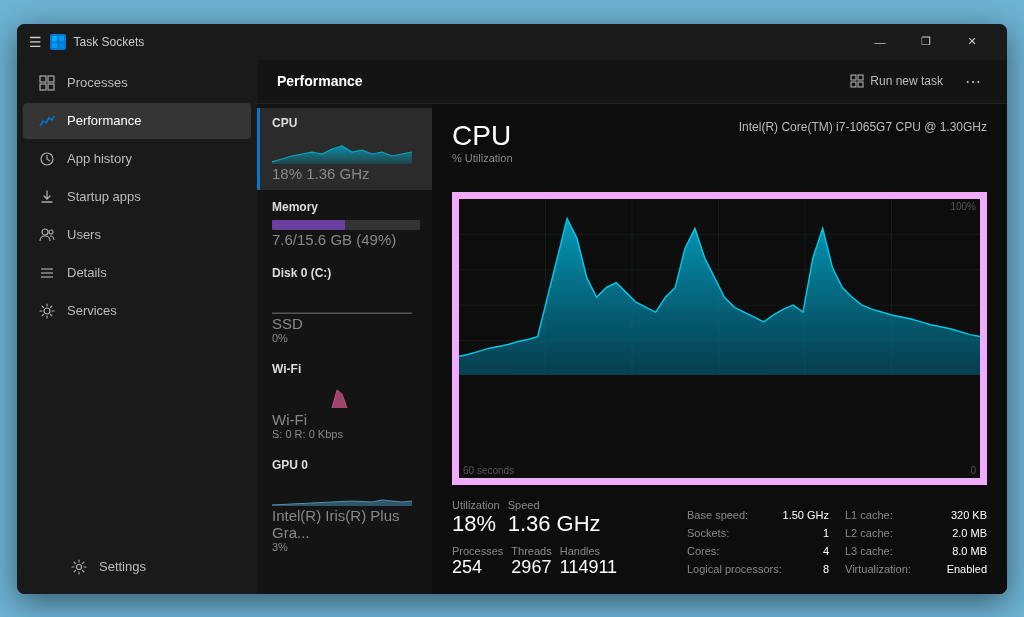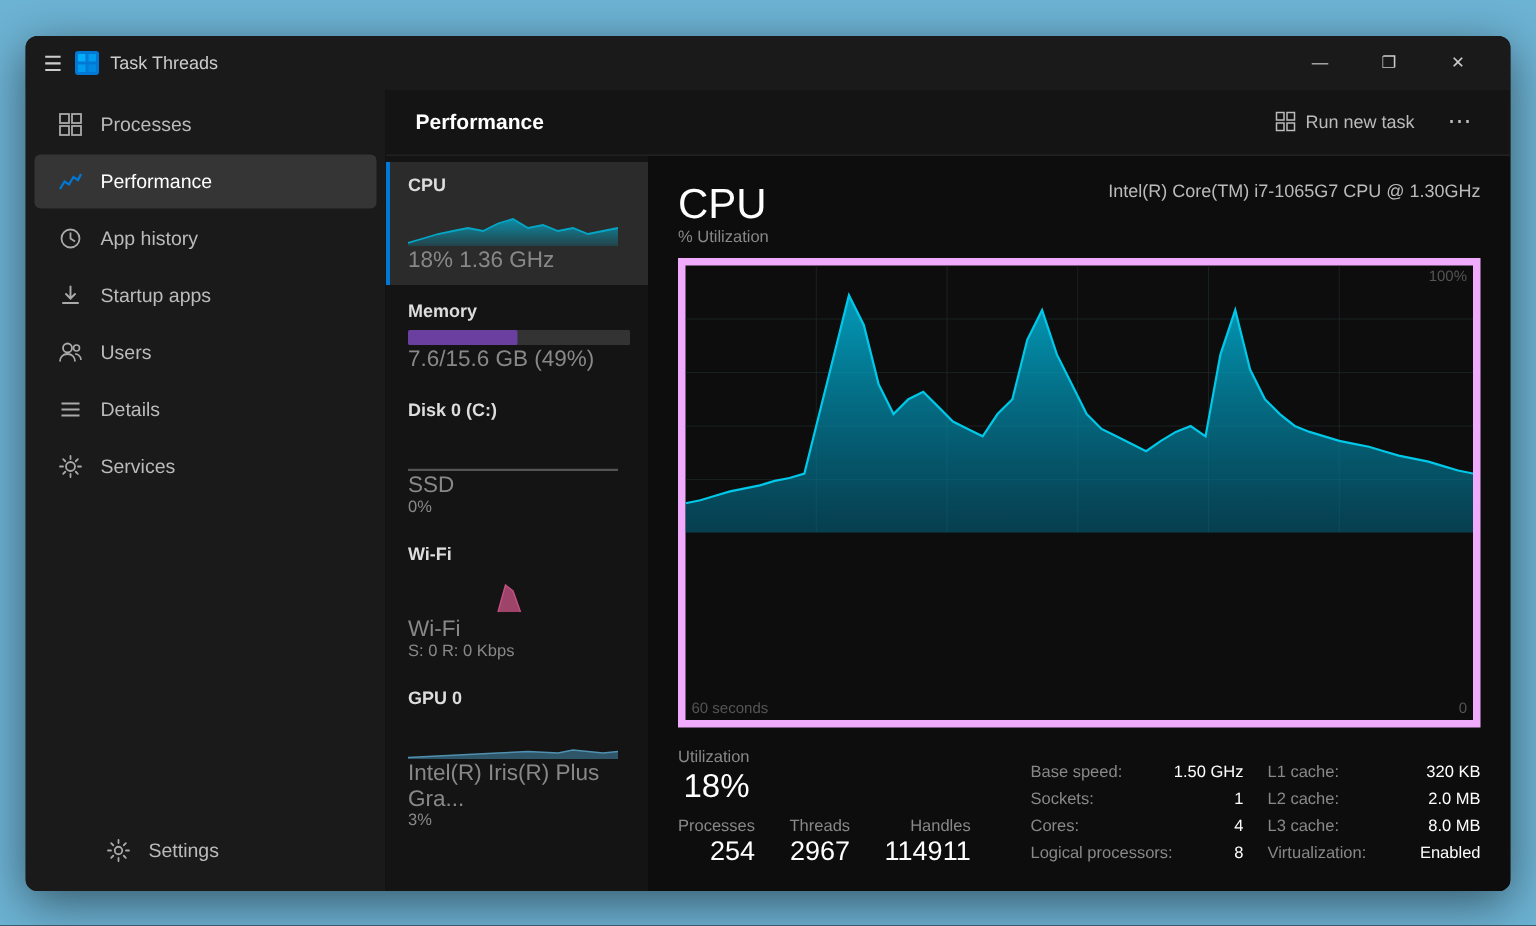--- a/index.html
+++ b/index.html
@@ -352,7 +352,7 @@
           <rect x="7" y="7" width="5" height="5" fill="#00b4ff" opacity="0.3"></rect>
         </svg>
       </div>
-      <span class="title-text">Task Threads</span>
+      <span class="title-text">Task Sockets</span>
     </div>
     <div class="window-controls">
       <button class="win-btn">—</button>

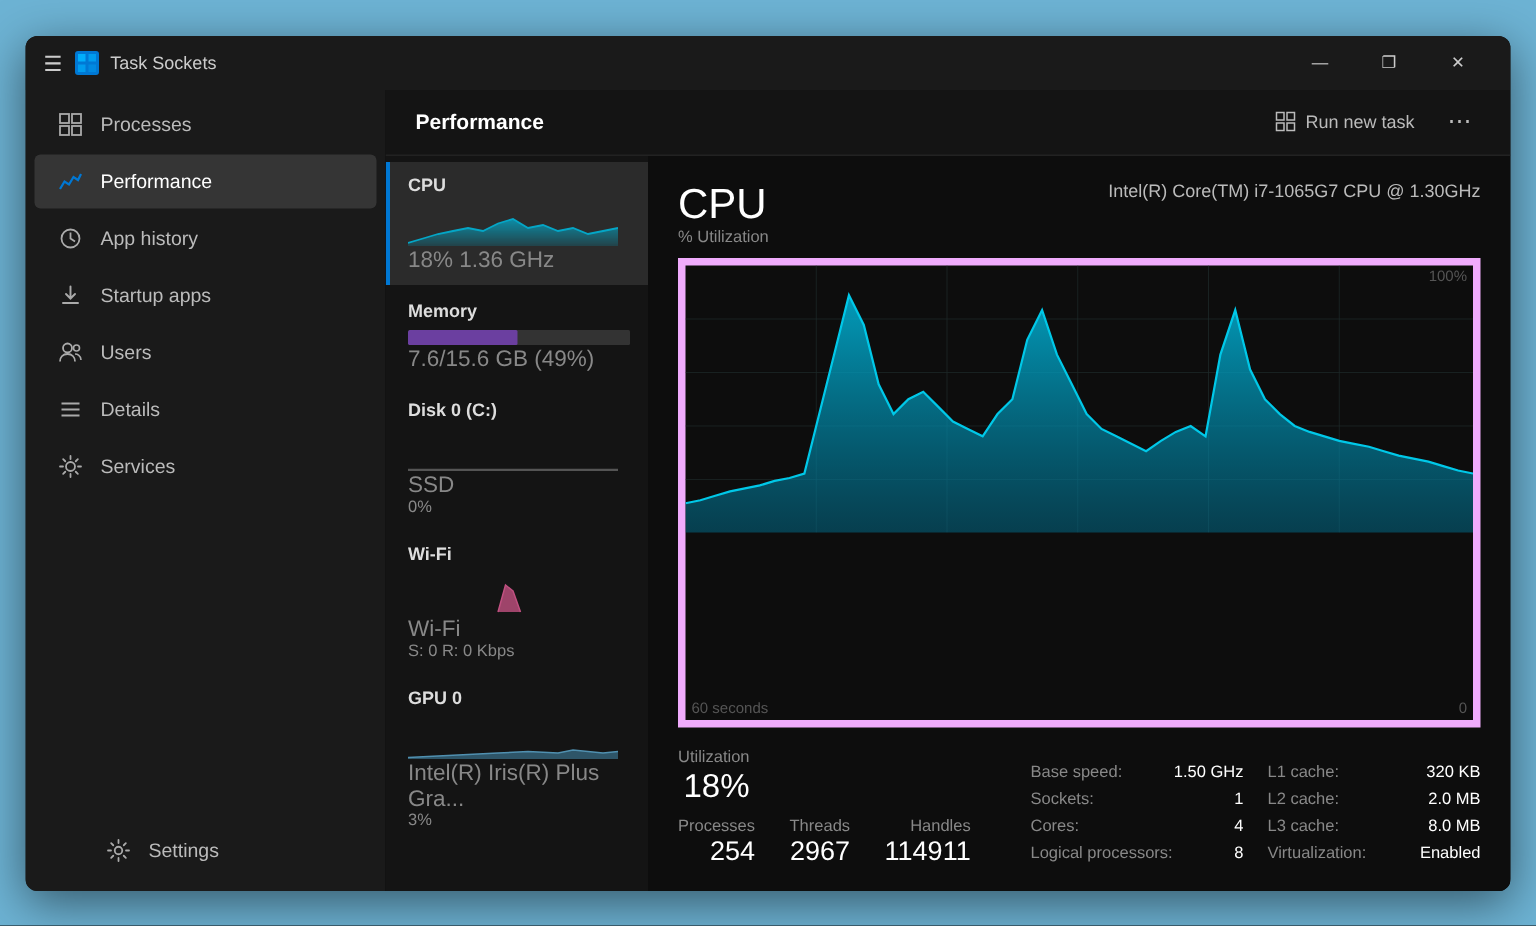--- a/index.html
+++ b/index.html
@@ -251,10 +251,11 @@
     .chart-area {
       flex: 1;
       background: #0d0d0d;
-      border: 5px solid #f0abfc;
+      border: 7px solid #f0abfc;
       position: relative;
       margin-bottom: 6px;
       min-height: 180px;
+      margin-top: 20px;
     }
     .chart-grid {
       position: absolute;

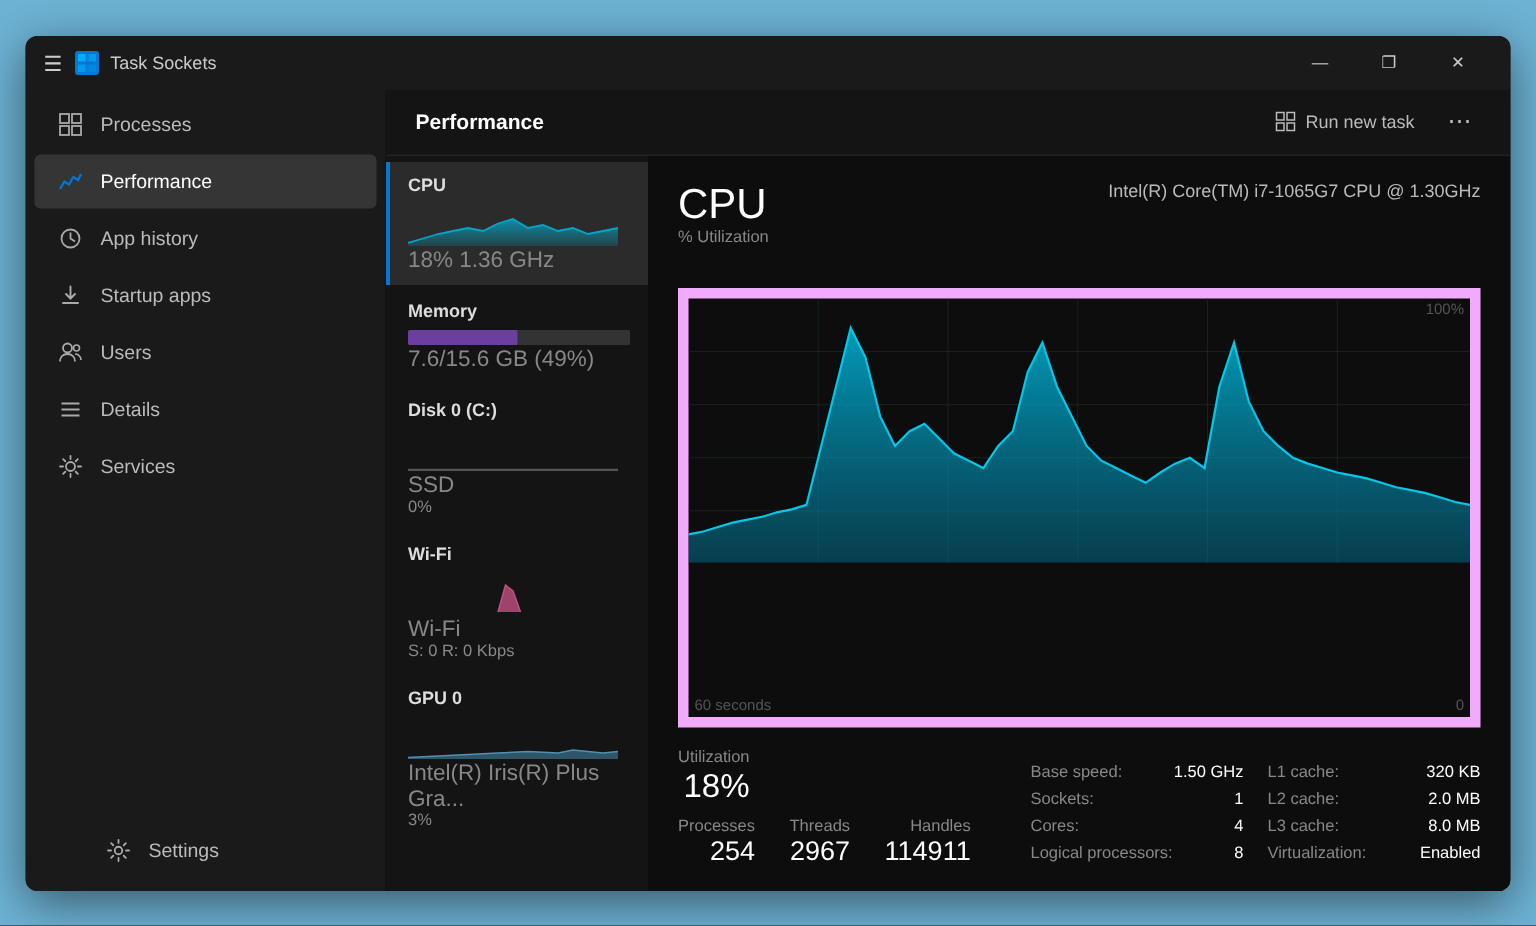--- a/index.html
+++ b/index.html
@@ -333,8 +333,7 @@
     }
     .inline-stats {
       display: flex;
-      gap: 23px;
-      text-align: right;
+      gap: 8px;
     }
   </style>
 </head>

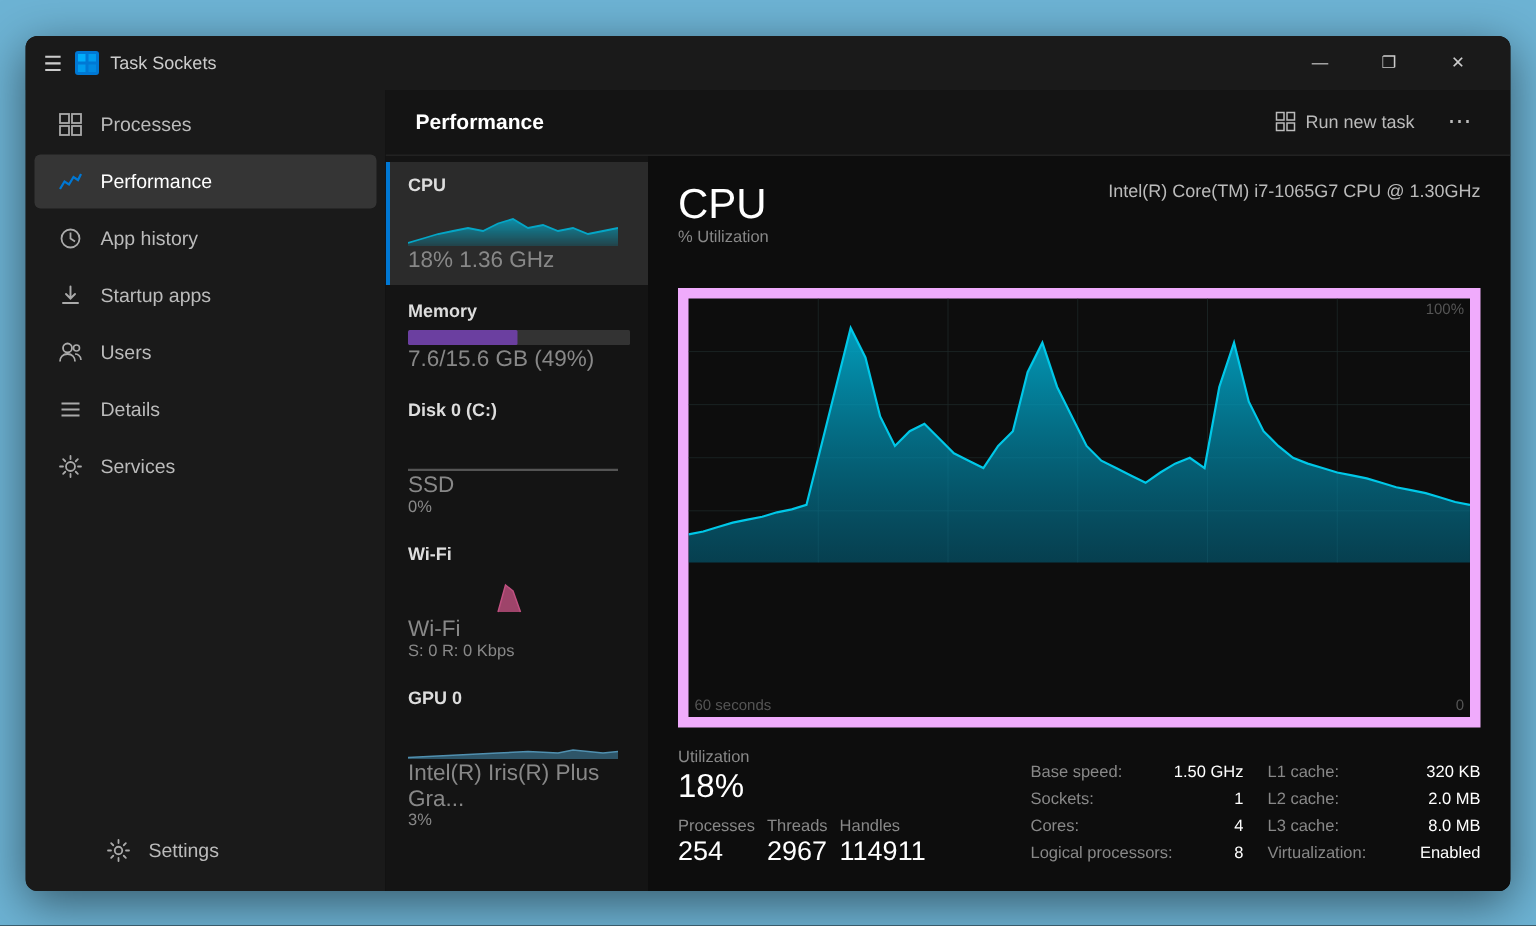--- a/index.html
+++ b/index.html
@@ -587,6 +587,10 @@
                   <span class="stat-label">Utilization</span>
                   <span class="stat-value">18%</span>
                 </div>
+                <div class="stat-block">
+                  <span class="stat-label">Speed</span>
+                  <span class="stat-value">1.36 GHz</span>
+                </div>
               </div>
               <div class="inline-stats">
                 <div class="stat-block">

